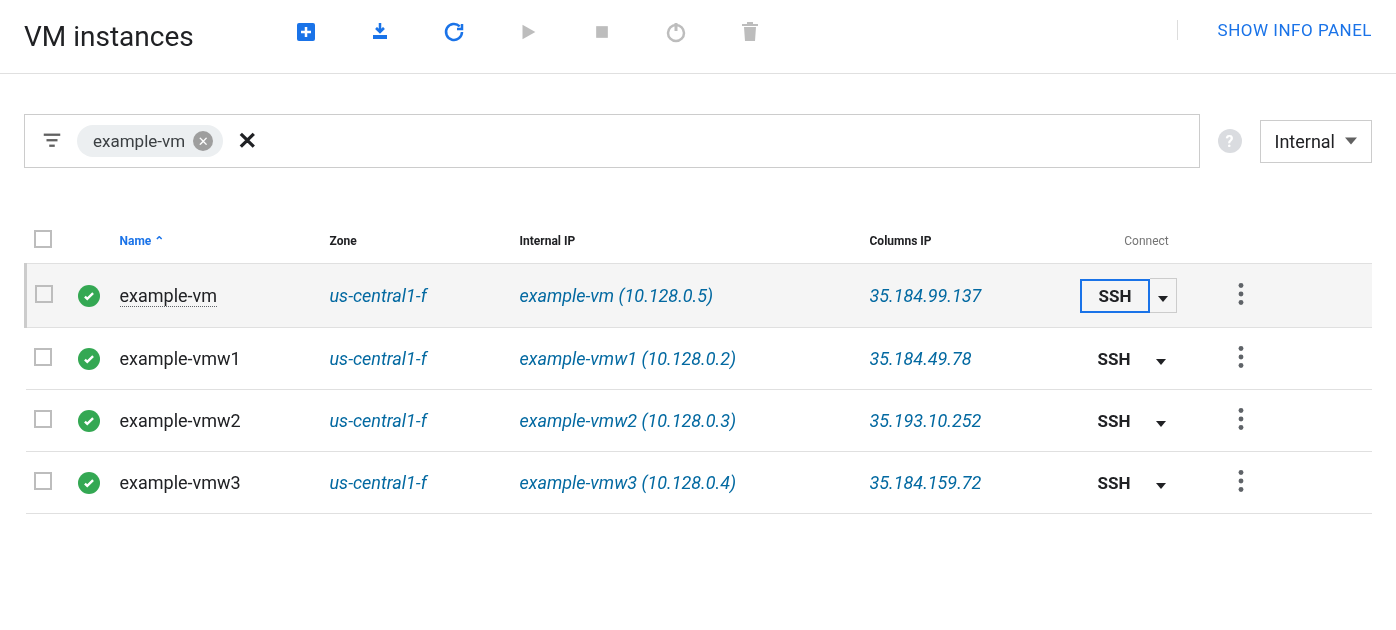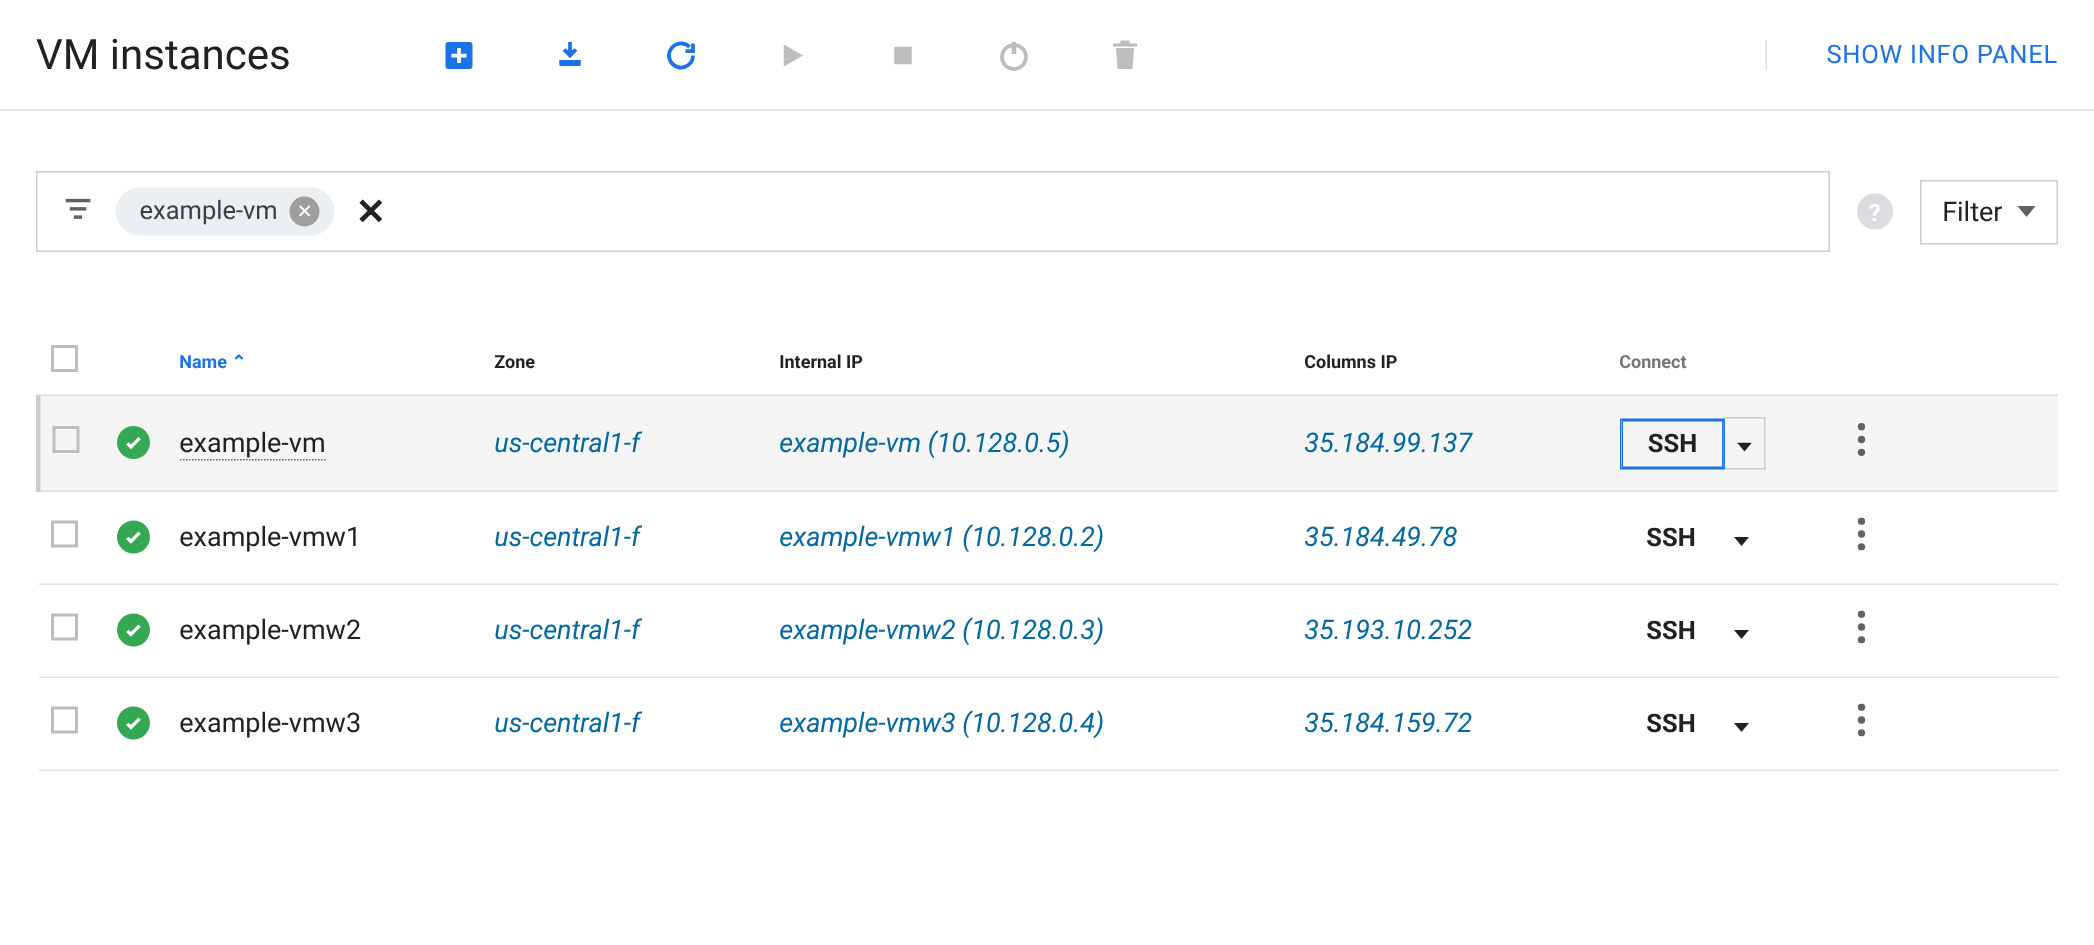--- a/index.html
+++ b/index.html
@@ -5,7 +5,7 @@
 * { box-sizing: border-box; margin: 0; padding: 0; }
 body { font-family: Roboto, "Helvetica Neue", Arial, sans-serif; font-size: 14px; color: #202124; background: #fff; width: 1396px; }
 
-.header { display: flex; align-items: center; padding: 20px 24px; border-bottom: 1px solid #e0e0e0; }
+.header { display: flex; align-items: flex-start; padding: 20px 24px; border-bottom: 1px solid #e0e0e0; }
 .title { font-size: 28px; font-weight: 400; flex: 0 0 auto; margin-right: 100px; }
 .toolbar { display: flex; align-items: center; gap: 50px; }
 .toolbar-icon { width: 24px; height: 24px; cursor: pointer; display: flex; align-items: center; justify-content: center; }

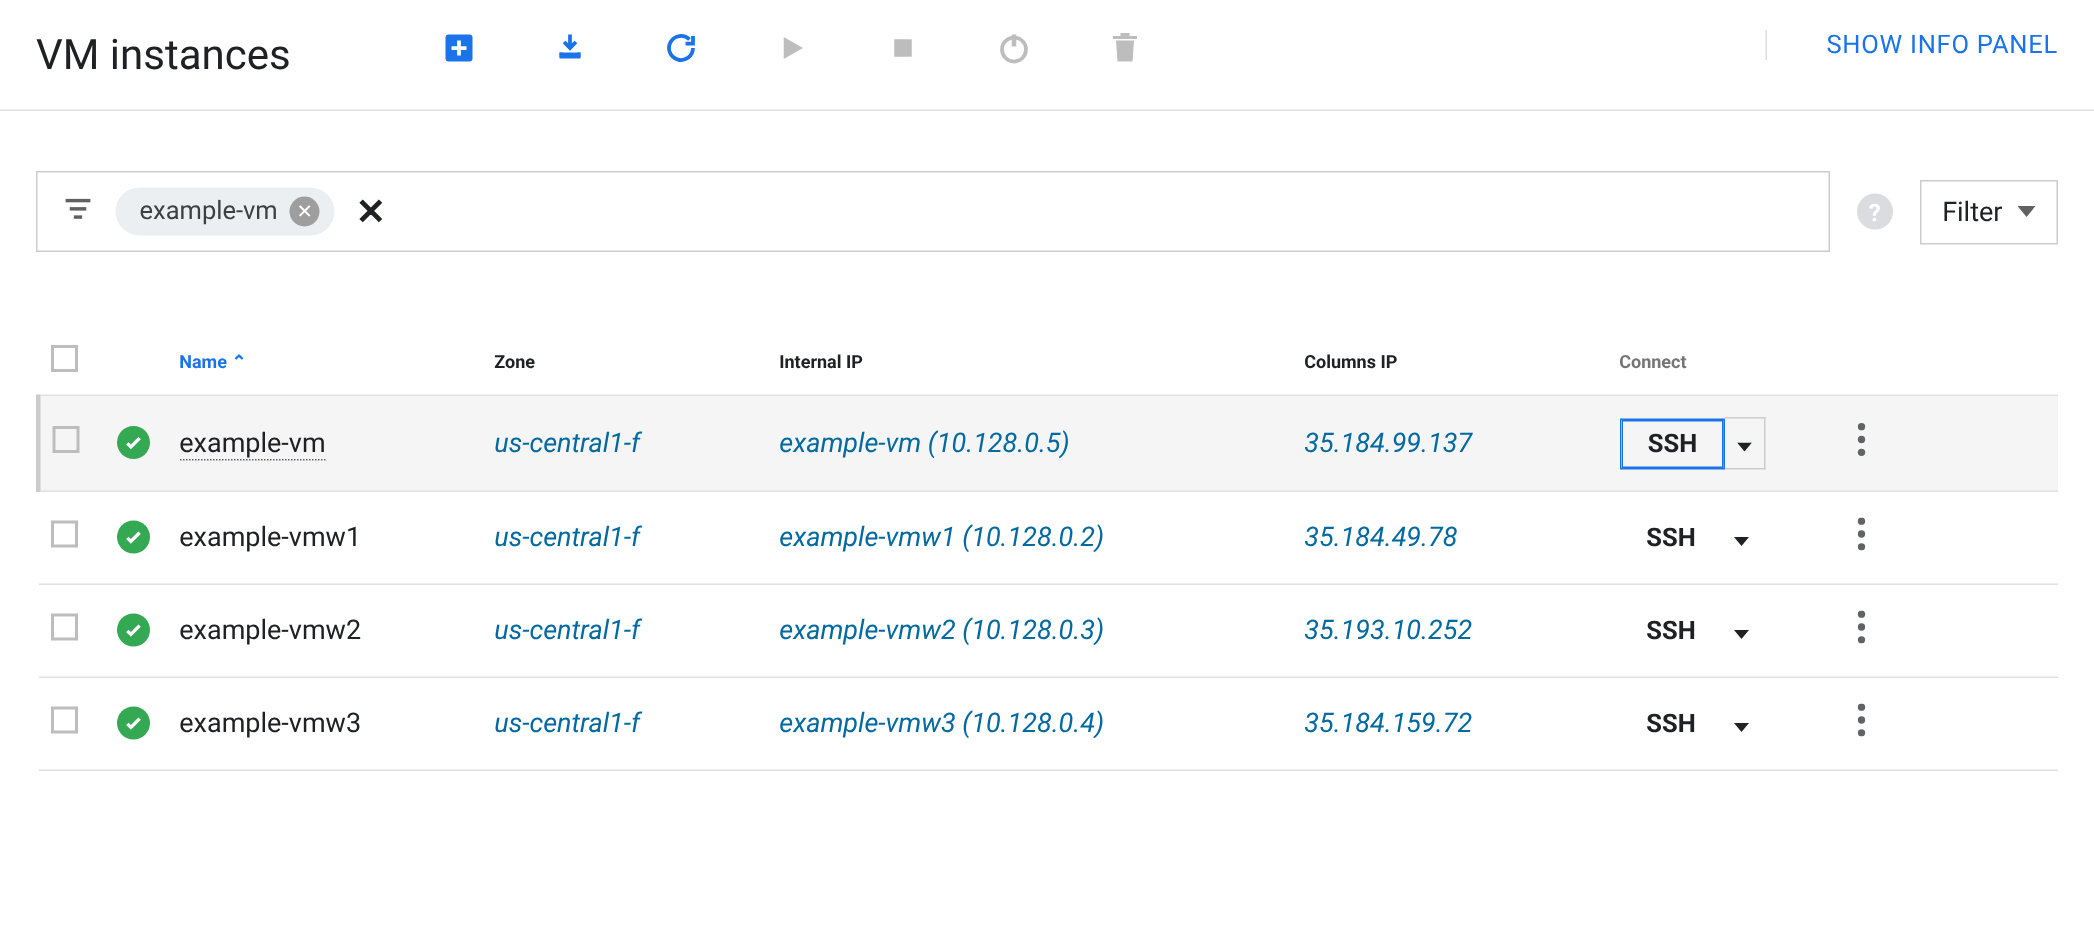--- a/index.html
+++ b/index.html
@@ -121,7 +121,7 @@
     </div>
     <span class="help-icon">?</span>
     <div class="columns-btn">
-      <span>Filter</span>
+      <span>Internal</span>
       <svg width="12" height="12" viewBox="0 0 10 6">
           <path d="M0 0l5 6 5-6z" fill="#616161"></path>
         </svg>

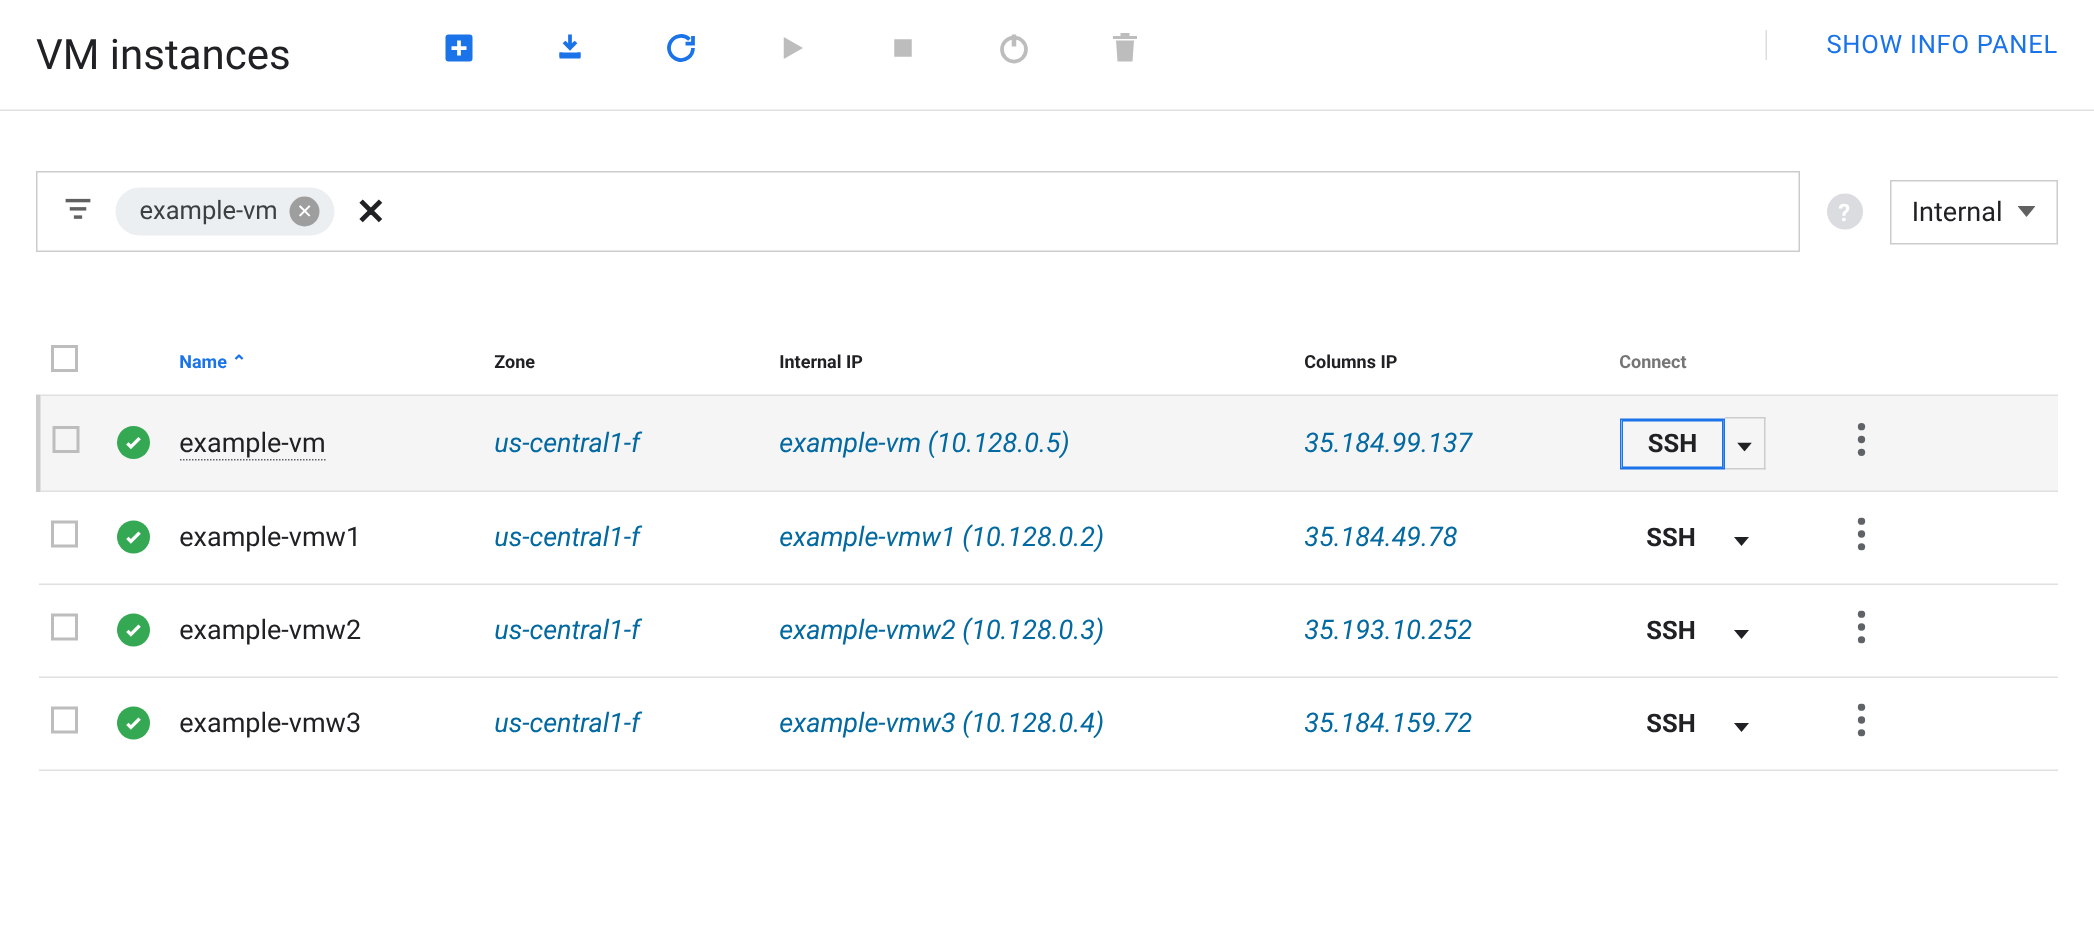--- a/index.html
+++ b/index.html
@@ -26,7 +26,7 @@
 table { width: 100%; border-collapse: collapse; }
 th { text-align: left; font-weight: 700; font-size: 12px; padding: 12px 8px; border-bottom: 1px solid #e0e0e0; }
 th.name-col { color: #1a73e8; }
-th.connect-col { color: #757575; font-weight: 700; }
+th.connect-col { color: #757575; font-weight: 400; text-align: center; }
 td { padding: 14px 8px; border-bottom: 1px solid #e0e0e0; font-size: 18px; }
 tr.selected { background: #f5f5f5; }
 tr.selected td:first-child { border-left: 3px solid #ccc; }

